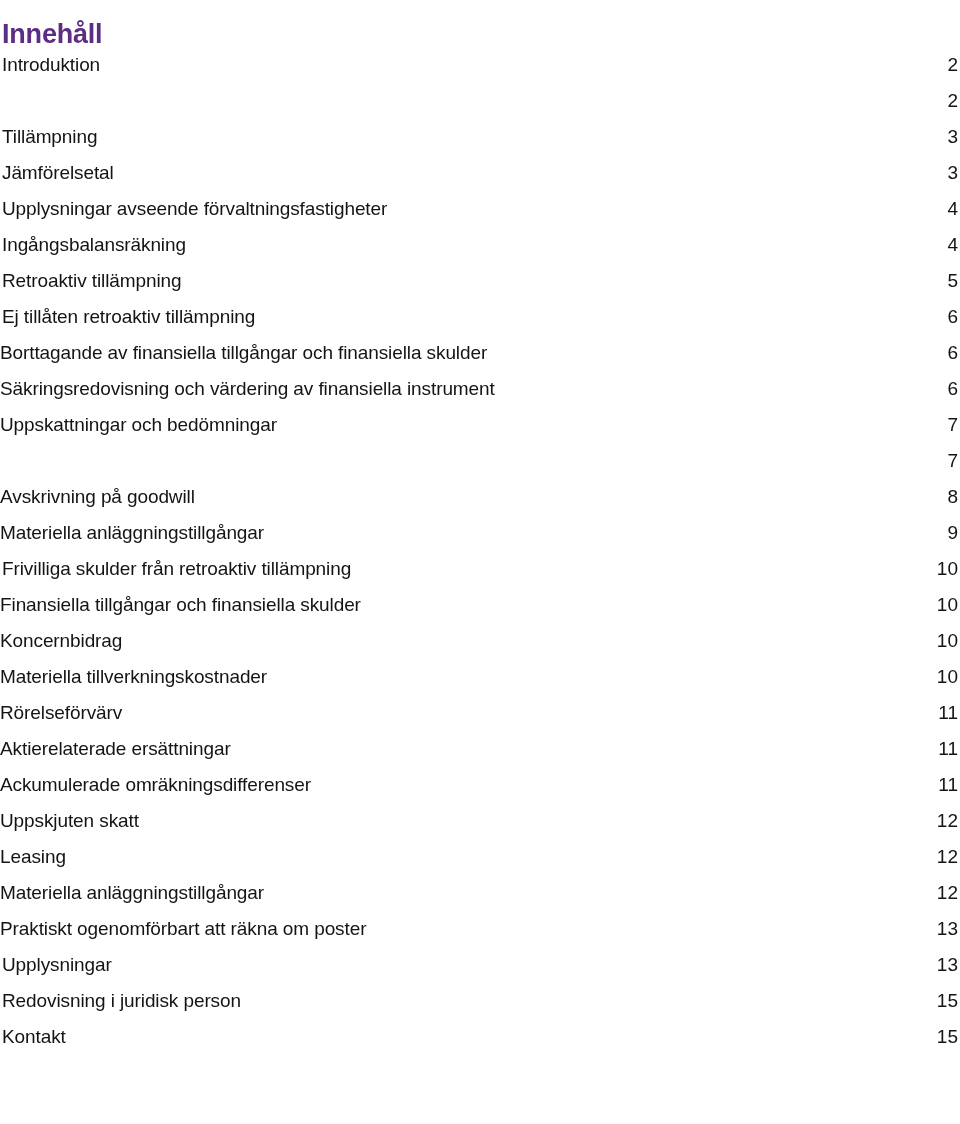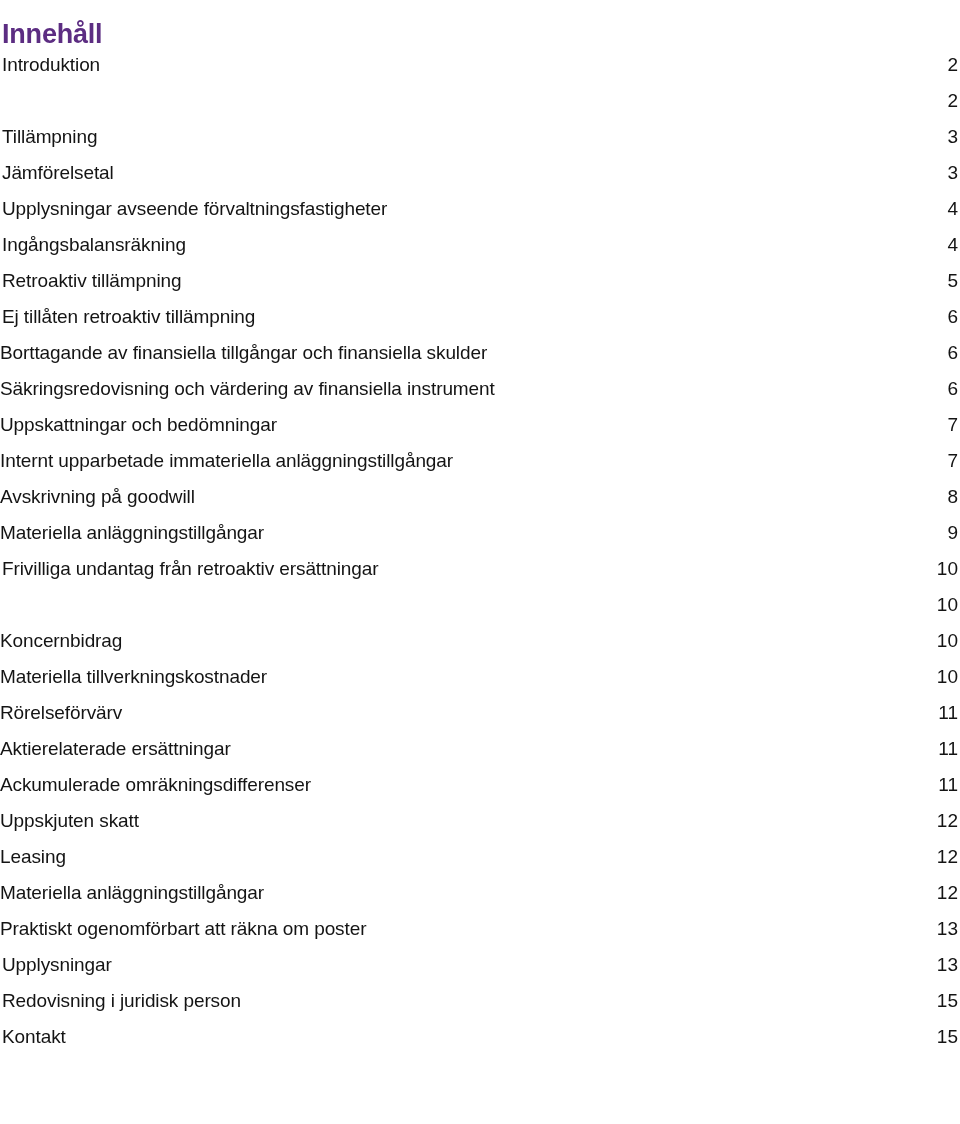--- a/index.html
+++ b/index.html
@@ -135,7 +135,6 @@
         <span class="toc-page">7</span>
       </div>
       <div class="toc-row lvl-2">
-        <span class="toc-label">Internt upparbetade immateriella anläggningstillgångar</span>
         <span class="toc-fill"></span>
         <span class="toc-page">7</span>
       </div>

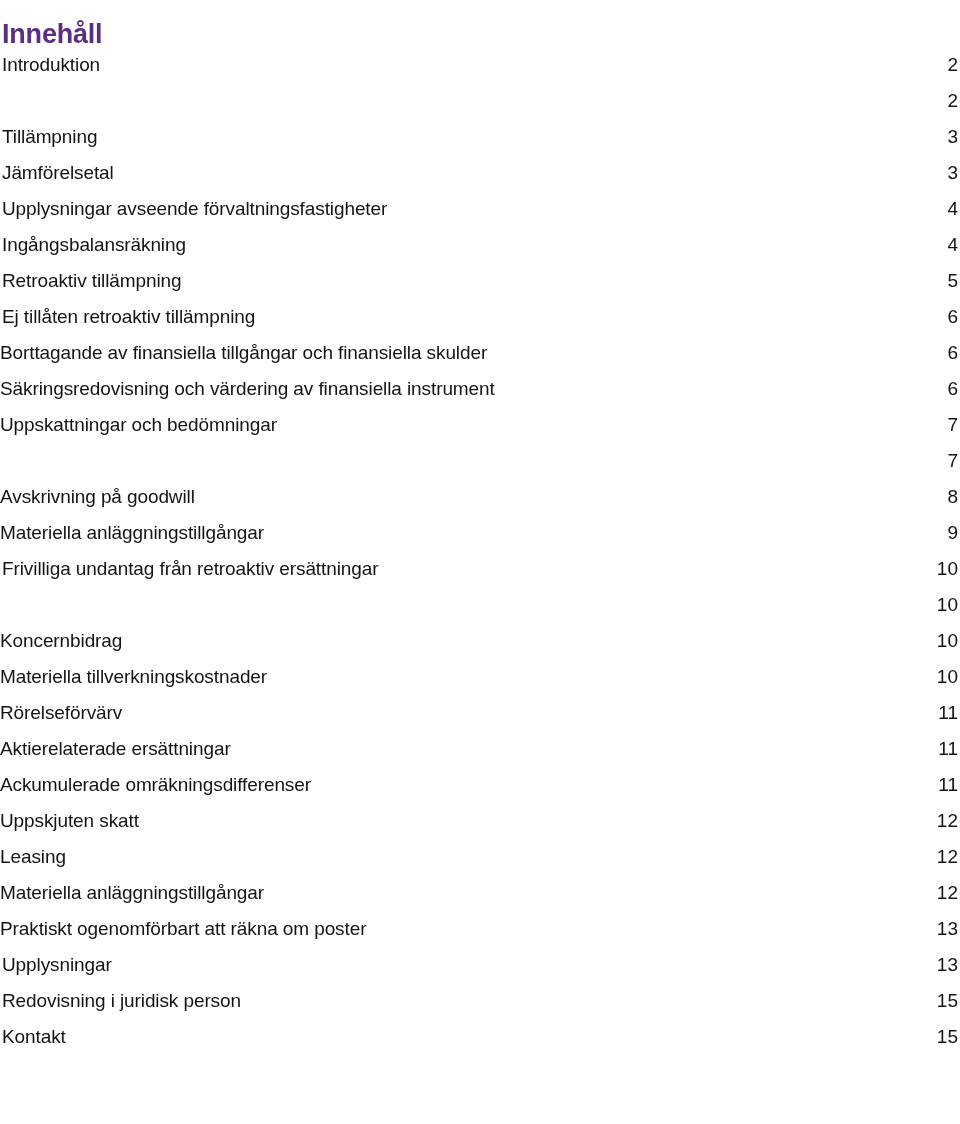--- a/index.html
+++ b/index.html
@@ -149,7 +149,7 @@
         <span class="toc-page">9</span>
       </div>
       <div class="toc-row lvl-1">
-        <span class="toc-label">Frivilliga undantag från retroaktiv ersättningar</span>
+        <span class="toc-label">Frivilliga skulder från retroaktiv tillämpning</span>
         <span class="toc-fill"></span>
         <span class="toc-page">10</span>
       </div>

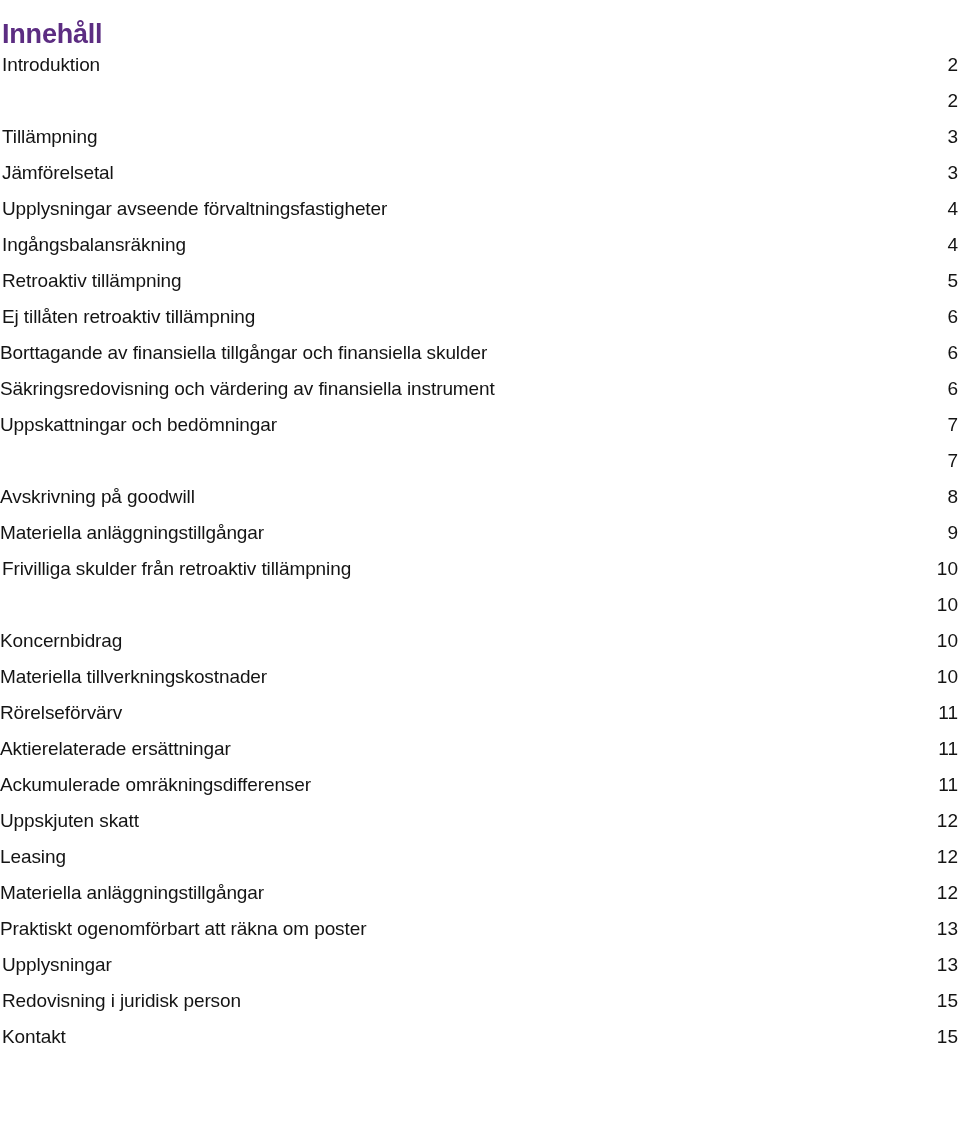--- a/index.html
+++ b/index.html
@@ -154,6 +154,7 @@
         <span class="toc-page">10</span>
       </div>
       <div class="toc-row lvl-2">
+        <span class="toc-label">Finansiella tillgångar och finansiella skulder</span>
         <span class="toc-fill"></span>
         <span class="toc-page">10</span>
       </div>

